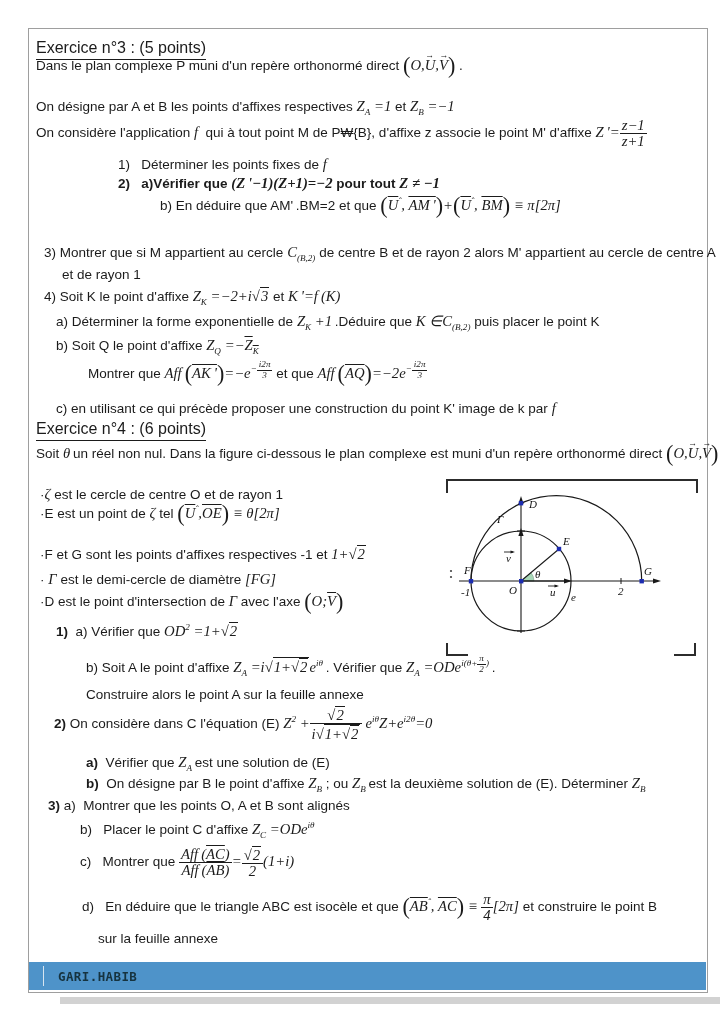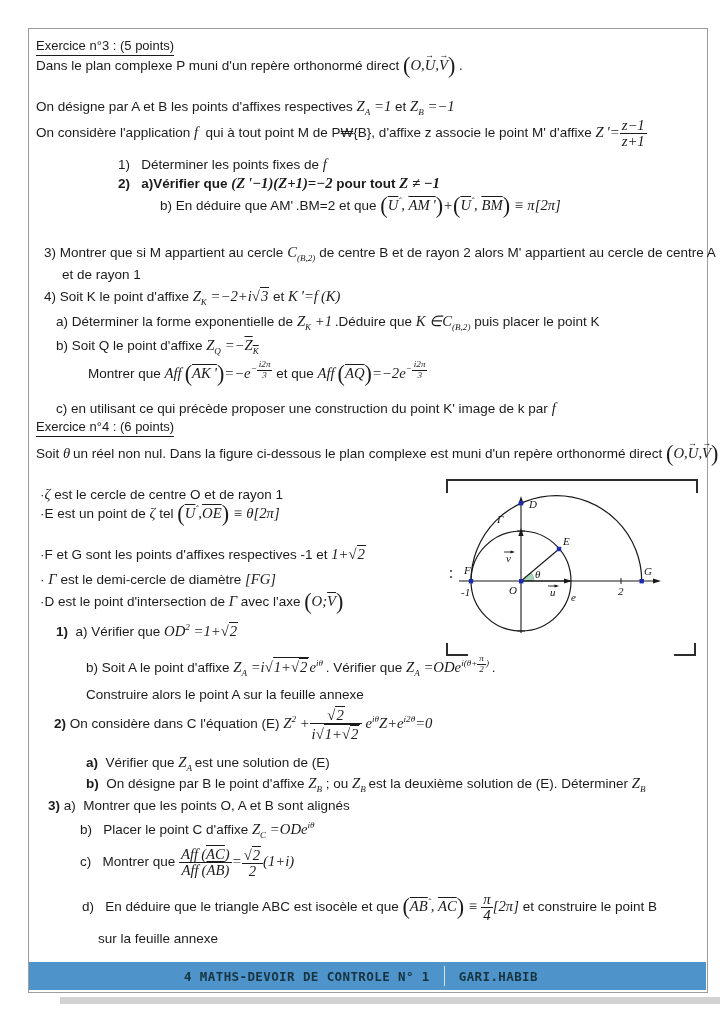--- a/index.html
+++ b/index.html
@@ -8,7 +8,7 @@
   .page{position:absolute;left:28px;top:28px;width:678px;height:963px;
         border:1px solid #9e9e9e;background:#fff;}
   .ln{position:absolute;font-size:13.5px;line-height:1.25;white-space:nowrap;}
-  .t{font-size:13px;border-bottom:1.2px solid #1b1b1b;padding-bottom:1px;display:inline-block;}
+  .t{font-size:16px;border-bottom:1.2px solid #1b1b1b;padding-bottom:1px;display:inline-block;}
   .mi{font-family:"Liberation Serif",serif;font-style:italic;font-size:1.09em;margin-top:40px;}
   sub,sup{font-size:62%;line-height:0;}
   .fr{display:inline-block;vertical-align:middle;text-align:center;line-height:1.05;}

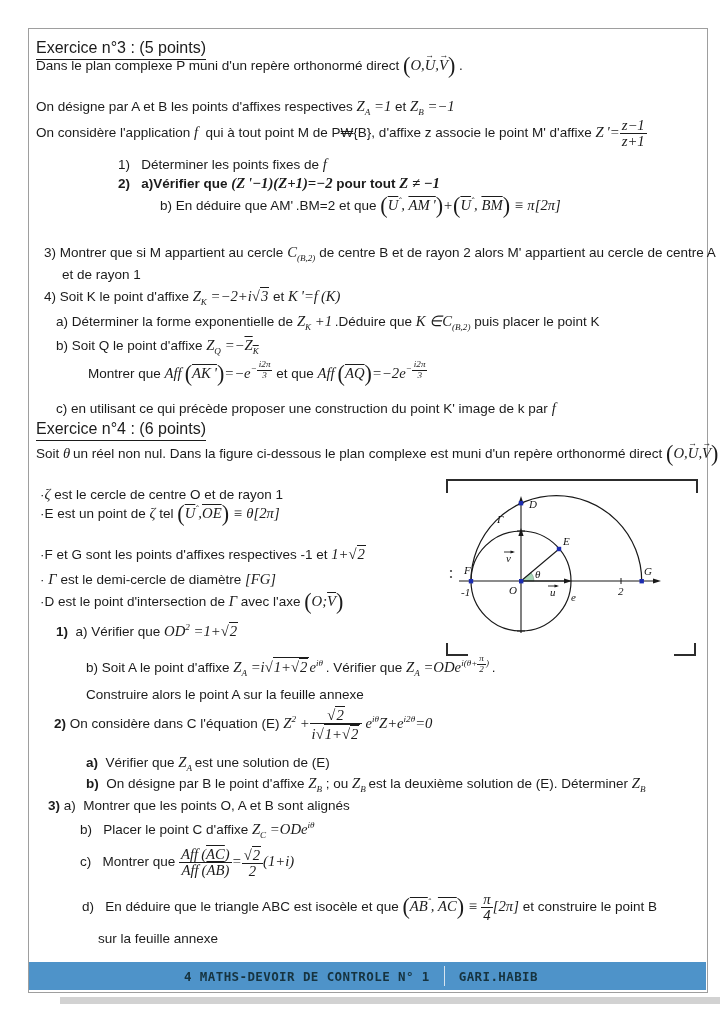--- a/index.html
+++ b/index.html
@@ -134,7 +134,6 @@
 </svg>
 
 <div class="footer">
-  <span class="f-left">4 MATHS-DEVOIR DE CONTROLE N° 1</span>
   <span class="sep"></span>
   <span>GARI.HABIB</span>
 </div>

